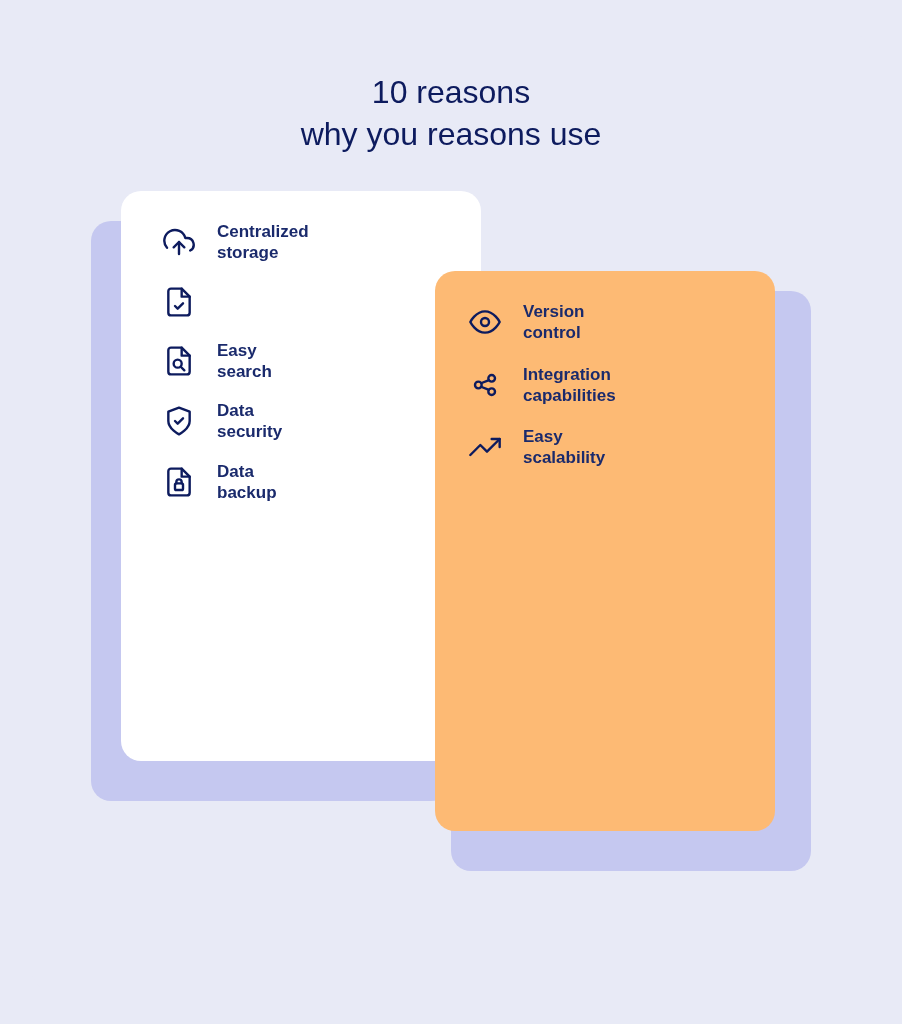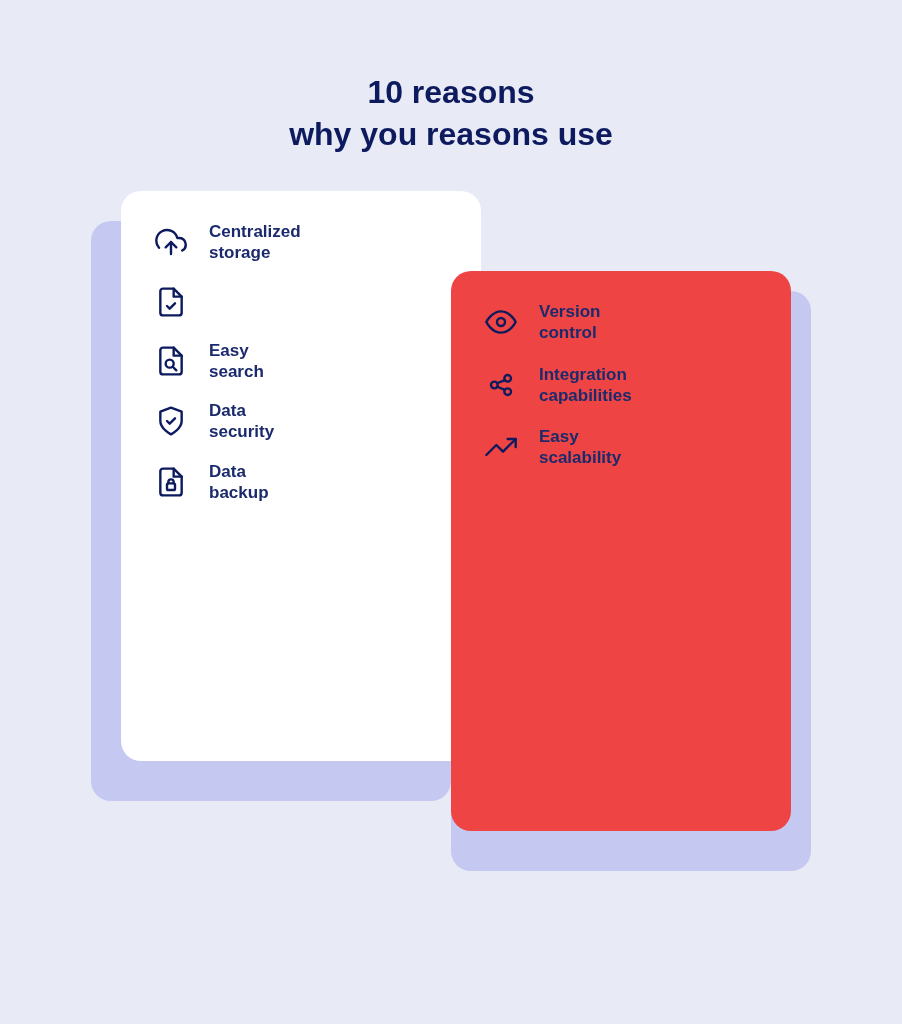--- a/index.html
+++ b/index.html
@@ -26,7 +26,7 @@
     .title {
       color: #0d1b5e;
       font-size: 32px;
-      font-weight: 700;
+      font-weight: 400;
       text-align: center;
       line-height: 1.3;
       margin-bottom: 36px;

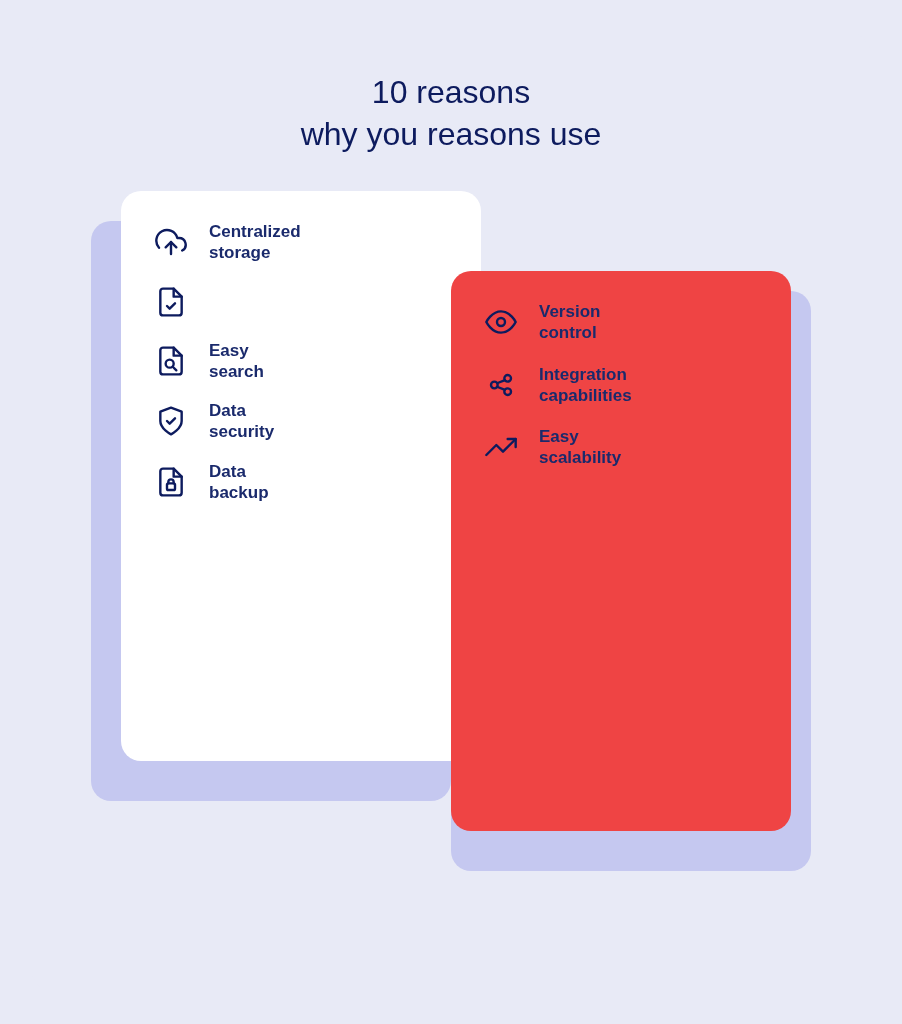--- a/index.html
+++ b/index.html
@@ -68,7 +68,7 @@
       background: #ffffff;
       border-radius: 20px;
       z-index: 3;
-      padding: 30px 30px;
+      padding: 30px 38px;
       display: flex;
       flex-direction: column;
       gap: 18px;

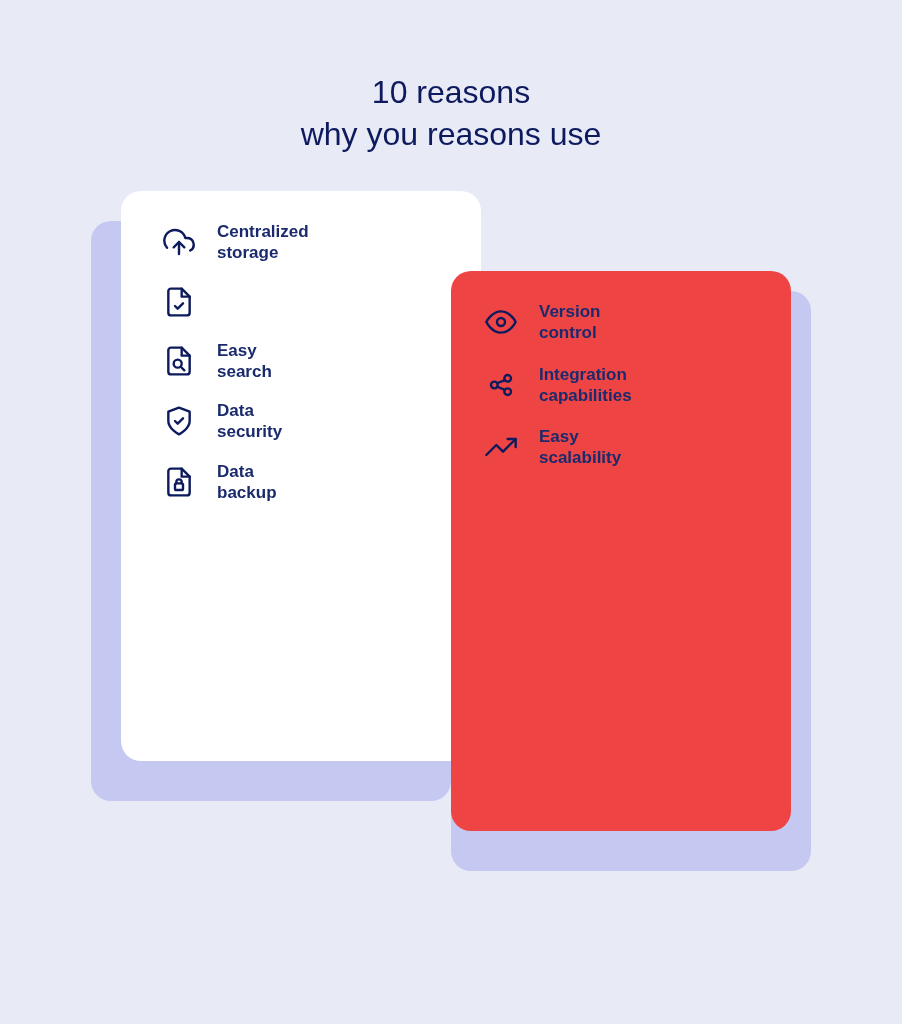--- a/index.html
+++ b/index.html
@@ -77,10 +77,10 @@
     .card-right {
       position: absolute;
       top: 80px;
-      right: 20px;
+      right: 36px;
       width: 340px;
       height: 560px;
-      background: #ef4444;
+      background: #fdba74;
       border-radius: 20px;
       z-index: 4;
       padding: 30px 30px;

